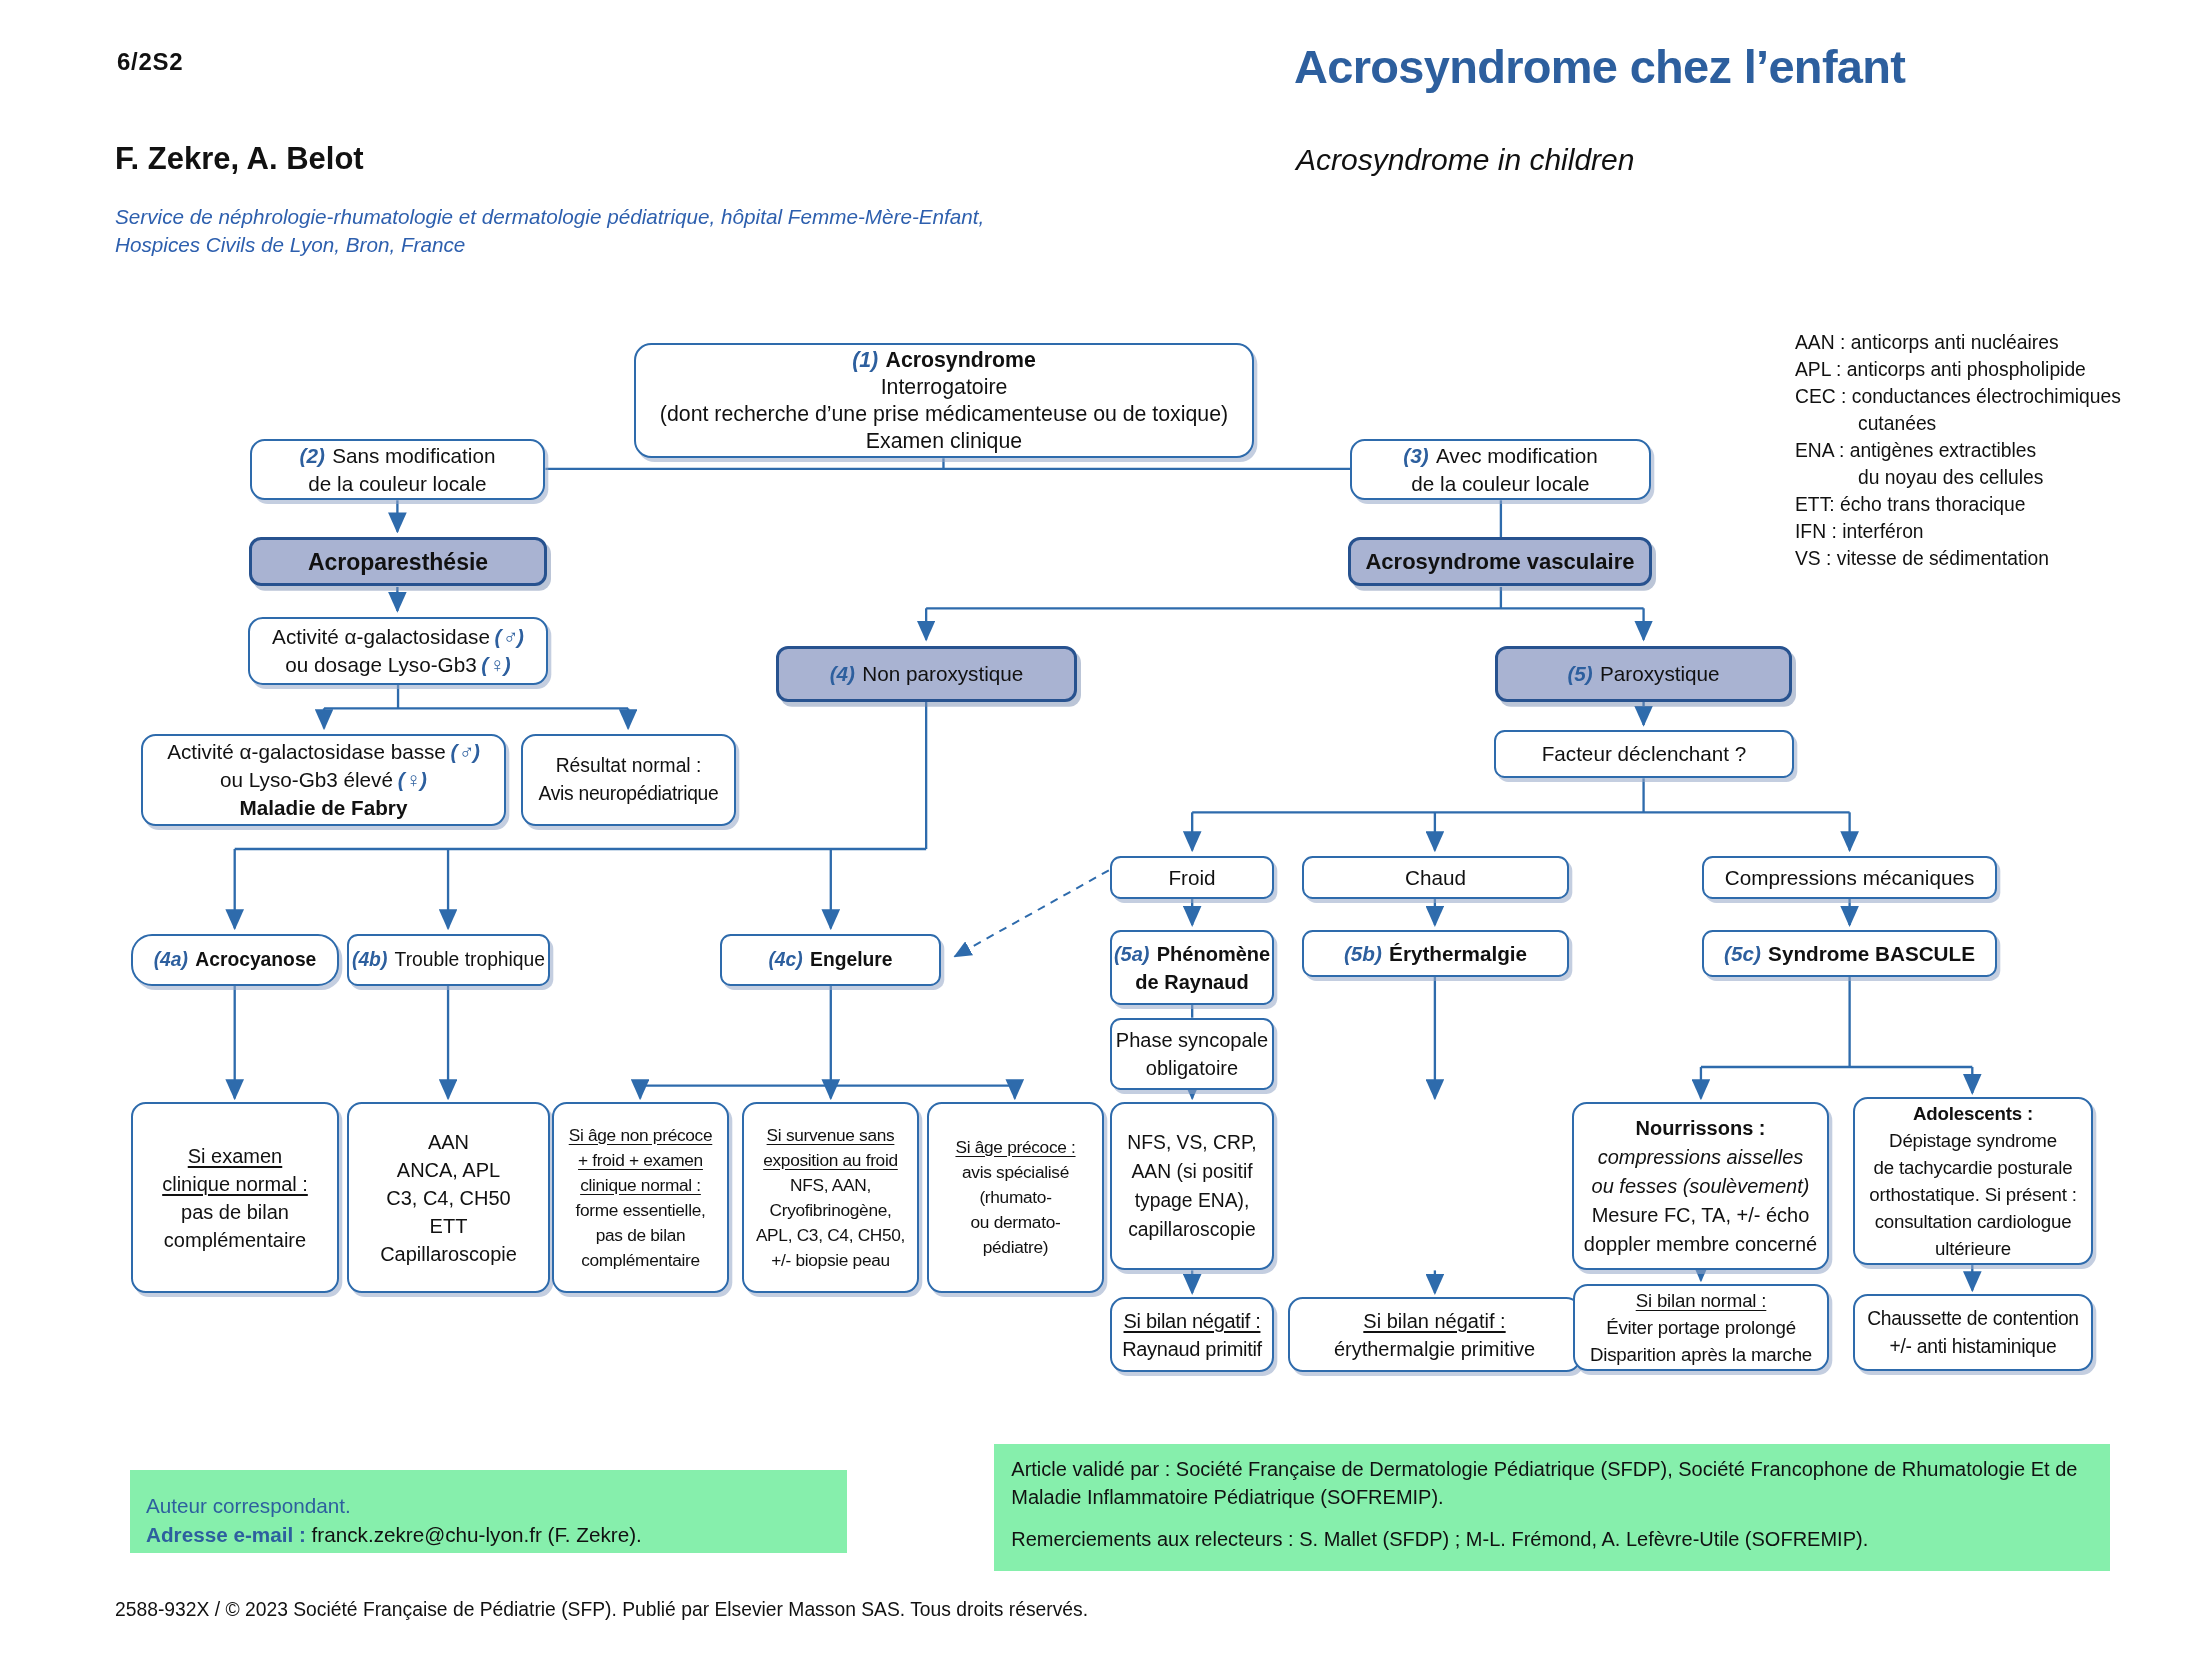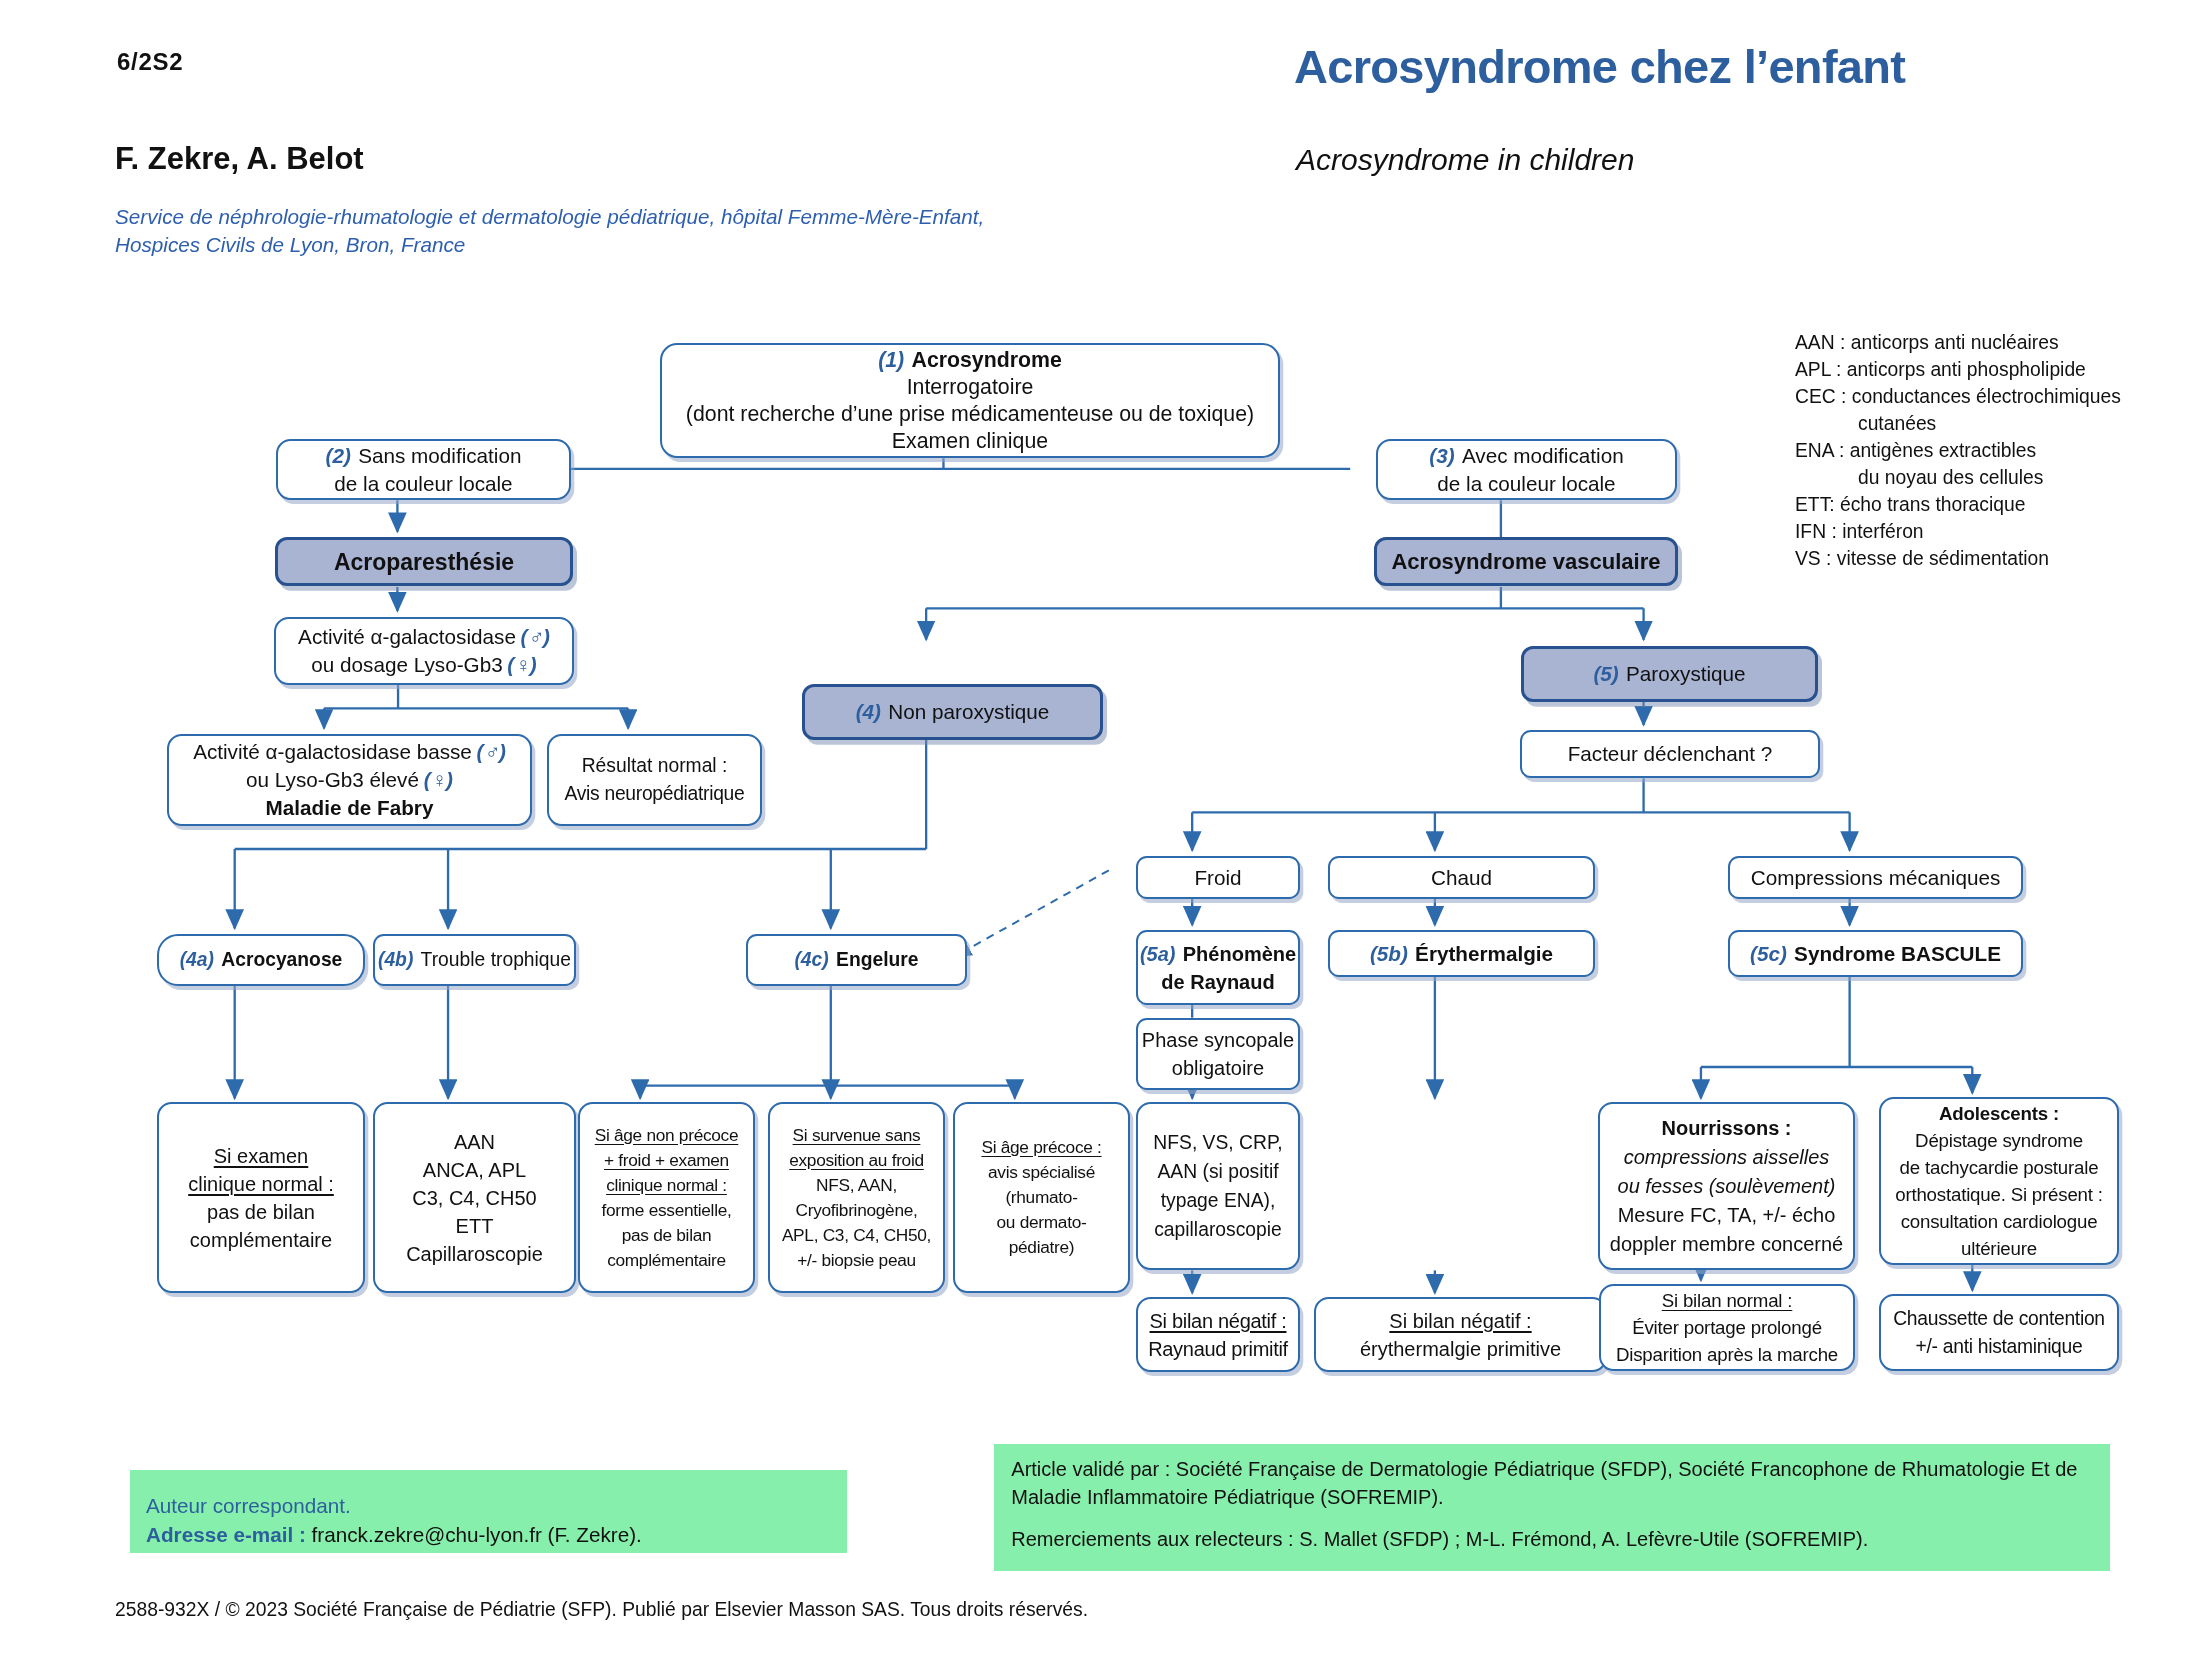--- a/index.html
+++ b/index.html
@@ -24,7 +24,6 @@
     display:flex;flex-direction:column;justify-content:center;align-items:center;
     text-align:left;font-size:20.7px;line-height:28px;padding:2.7px 5.3px;
     box-shadow:3.3px 4px 0 rgba(148,166,199,.55);
-    margin-left:26px;
   }
   .box.fill{
     background:#a9b3d2;border-color:#27528f;border-width:3.3px;

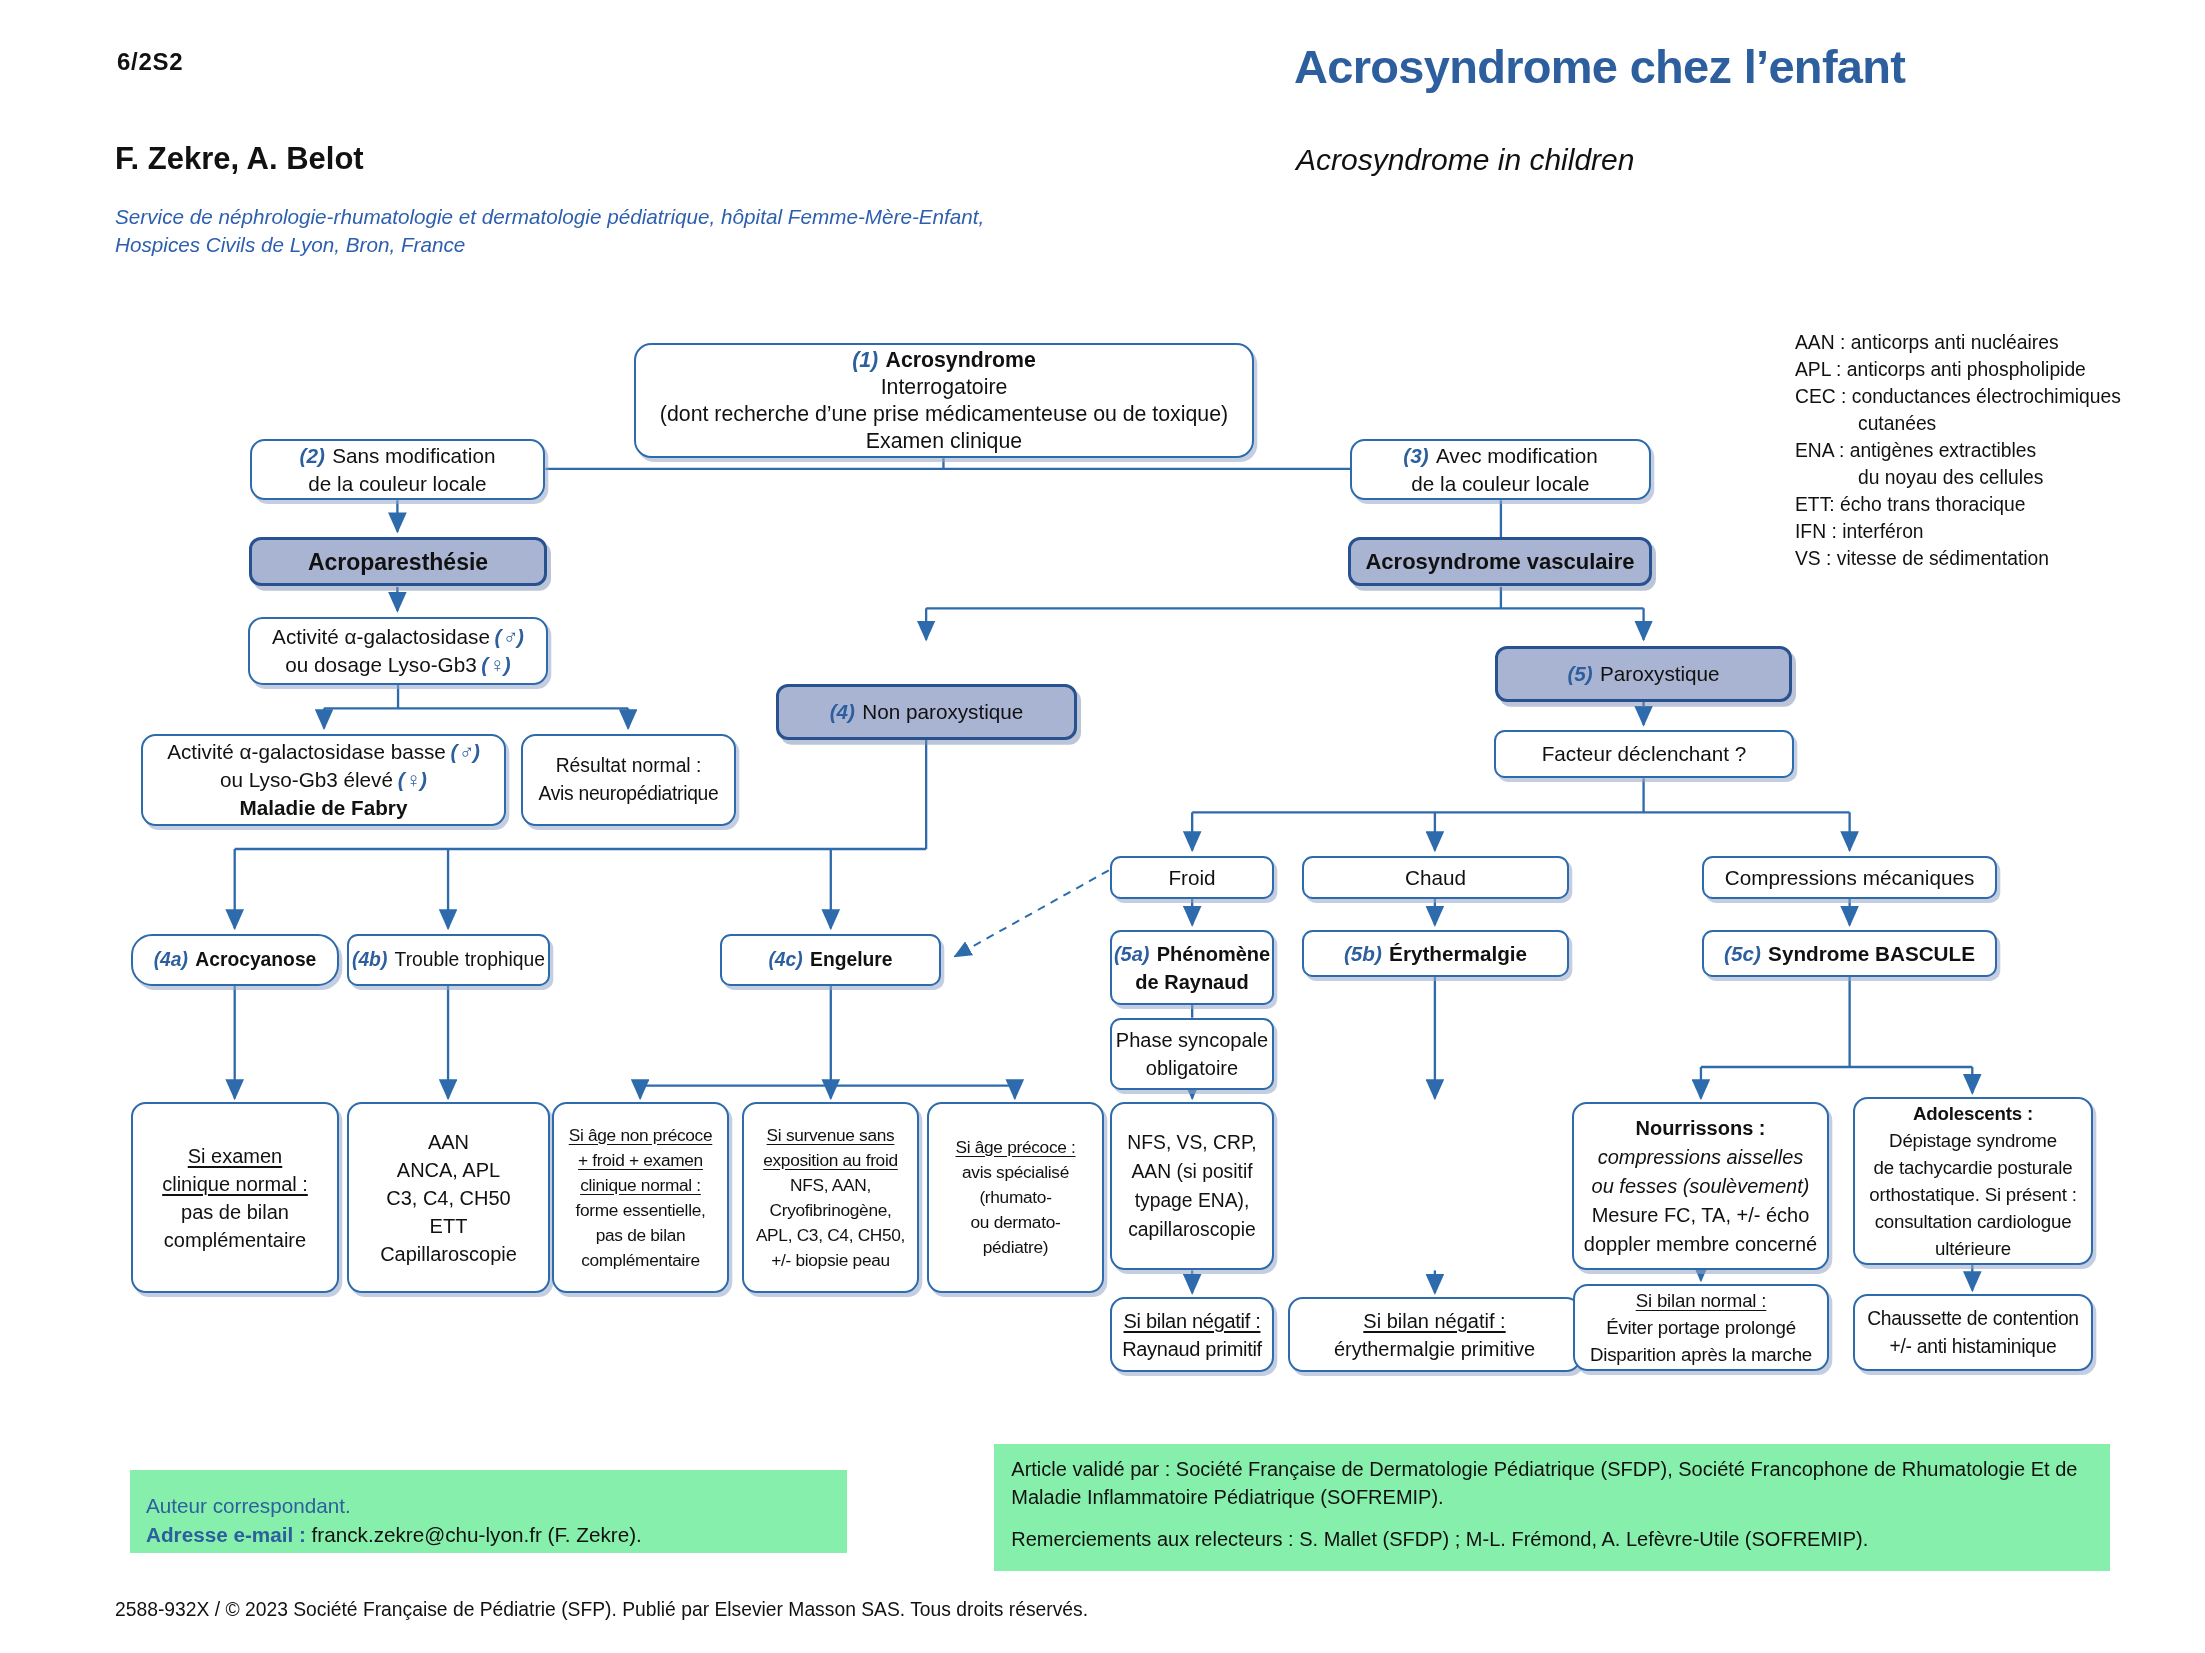--- a/index.html
+++ b/index.html
@@ -192,7 +192,7 @@
     <div class="ln tight">Avis neuropédiatrique</div>
   </div>
 
-  <div class="box fill" style="left:776px;top:684px;width:301px;height:56px;border-radius:12px;">
+  <div class="box fill" style="left:776px;top:646px;width:301px;height:56px;border-radius:12px;">
     <div class="ln"><span class="num">(4)</span><span>Non paroxystique</span></div>
   </div>
 

